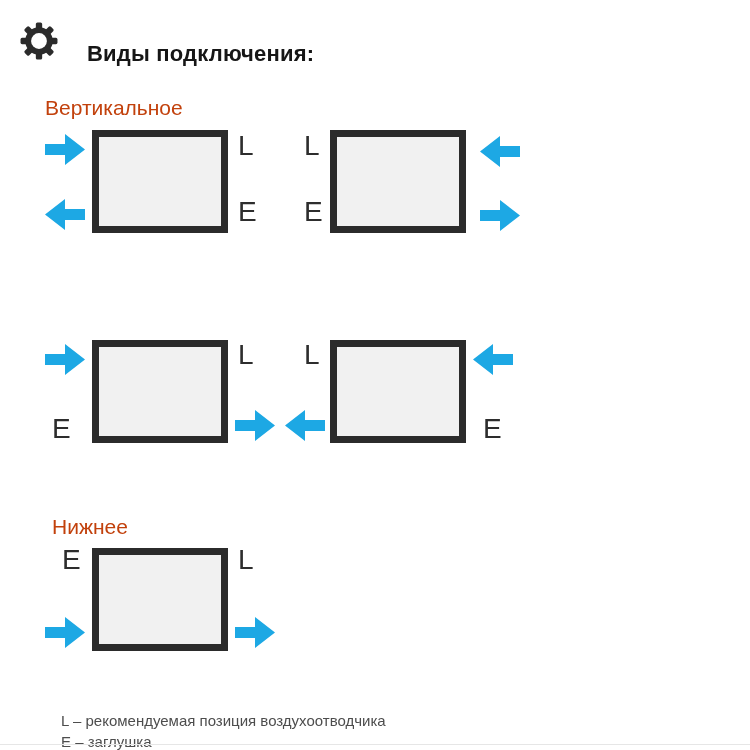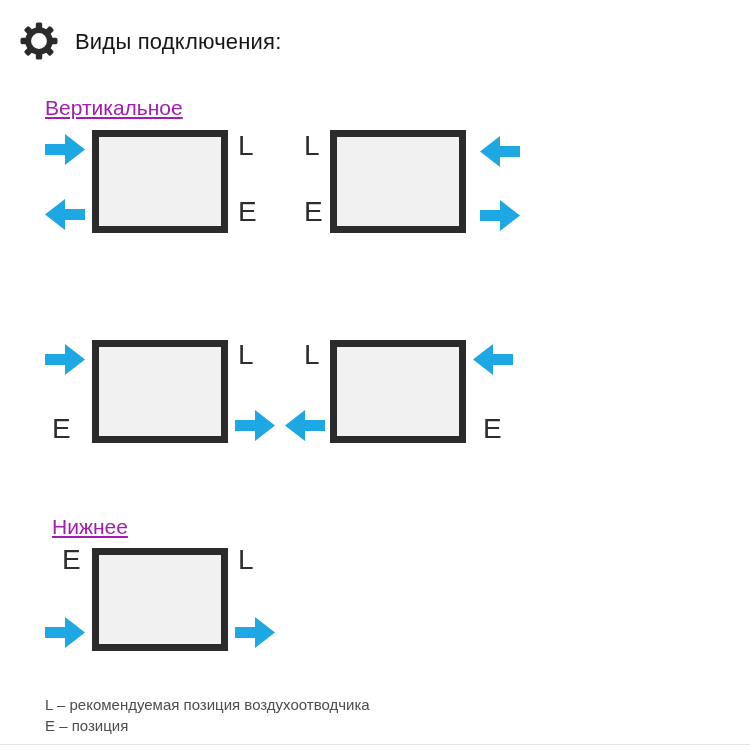--- a/index.html
+++ b/index.html
@@ -10,8 +10,8 @@
   
   .gear{position:absolute;left:20px;top:22px;width:38px;height:38px;}
   .title{
-    position:absolute;left:75px;top:29px;margin:0;
-    font-size:22px;font-weight:400;color:#161616;letter-spacing:.2px;
+    position:absolute;left:75px;top:29px;margin:12px;
+    font-size:22px;font-weight:700;color:#161616;letter-spacing:.2px;
   }
   
   .sec-label{position:absolute;margin:0;font-size:21px;font-weight:400;color:#a21caf;line-height:1;text-decoration:underline;}

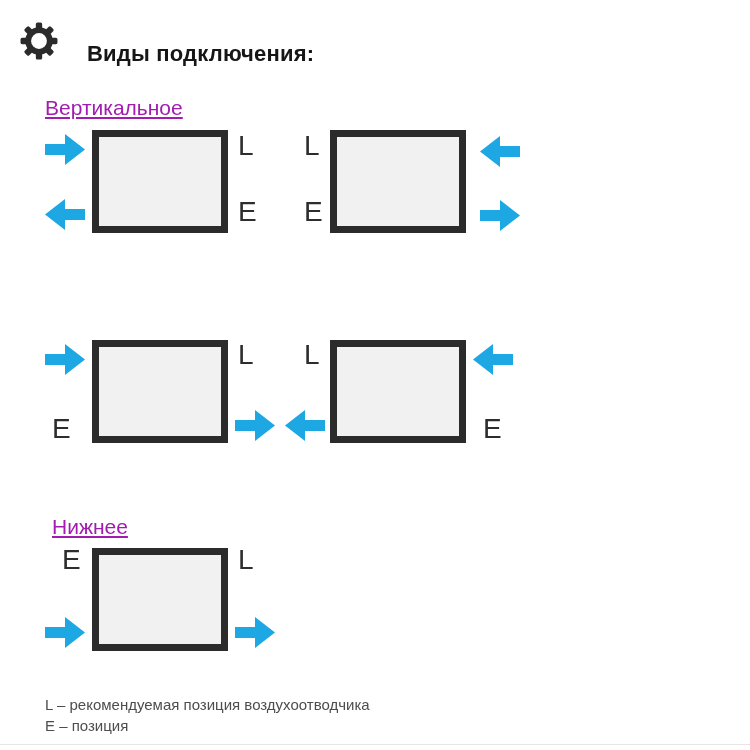--- a/index.html
+++ b/index.html
@@ -14,7 +14,7 @@
     font-size:22px;font-weight:700;color:#161616;letter-spacing:.2px;
   }
   
-  .sec-label{position:absolute;margin:0;font-size:21px;font-weight:400;color:#a21caf;line-height:1;text-decoration:underline;}
+  .sec-label{position:absolute;margin:0;font-size:21px;font-weight:400;color:#c2410c;line-height:1;}
   .s1{left:45px;top:97px}
   .s2{left:45px;top:308px}
   .s3{left:52px;top:516px}

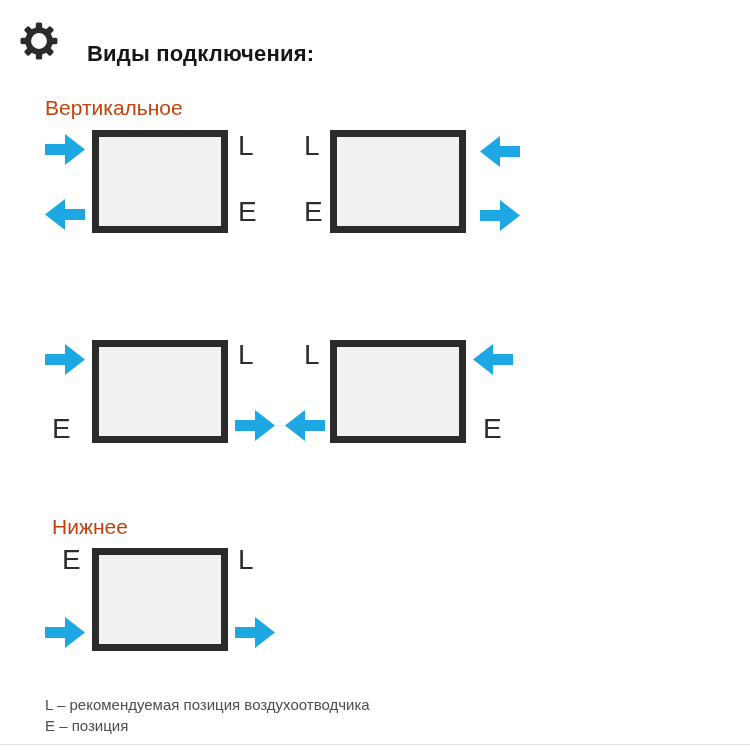--- a/index.html
+++ b/index.html
@@ -42,7 +42,7 @@
   .tB3{left:304px;top:341px} .tB4{left:483px;top:415px}
   .tC1{left:62px;top:546px}  .tC2{left:238px;top:546px}
   
-  .legend-line{position:absolute;margin:0;font-size:15px;color:#4d4d4d;line-height:1.2;text-align:center;}
+  .legend-line{position:absolute;margin:16px;font-size:15px;color:#4d4d4d;line-height:1.2;text-align:center;}
   .l1{left:45px;top:696px}
   .l2{left:45px;top:717px}
   .divider{position:absolute;left:0;top:744px;width:750px;height:0;border-top:1px solid #e6e6e6;}

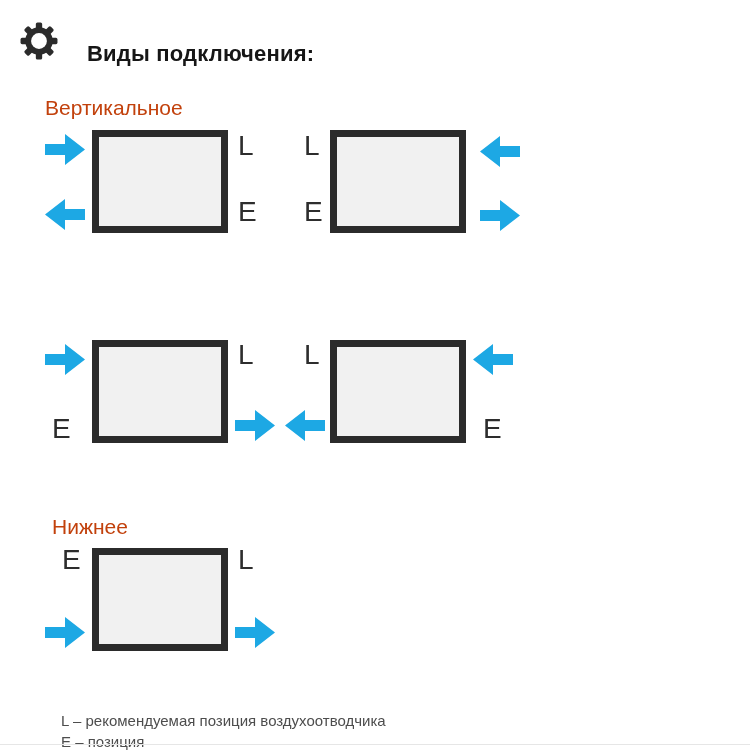--- a/index.html
+++ b/index.html
@@ -126,7 +126,7 @@
     </svg>
 
   <p class="legend-line l1">L – рекомендуемая позиция воздухоотводчика</p>
-  <p class="legend-line l2">E – позиция</p>
+  <p class="legend-line l2">E – заглушка</p>
   <div class="divider"></div>
 
 </div>

